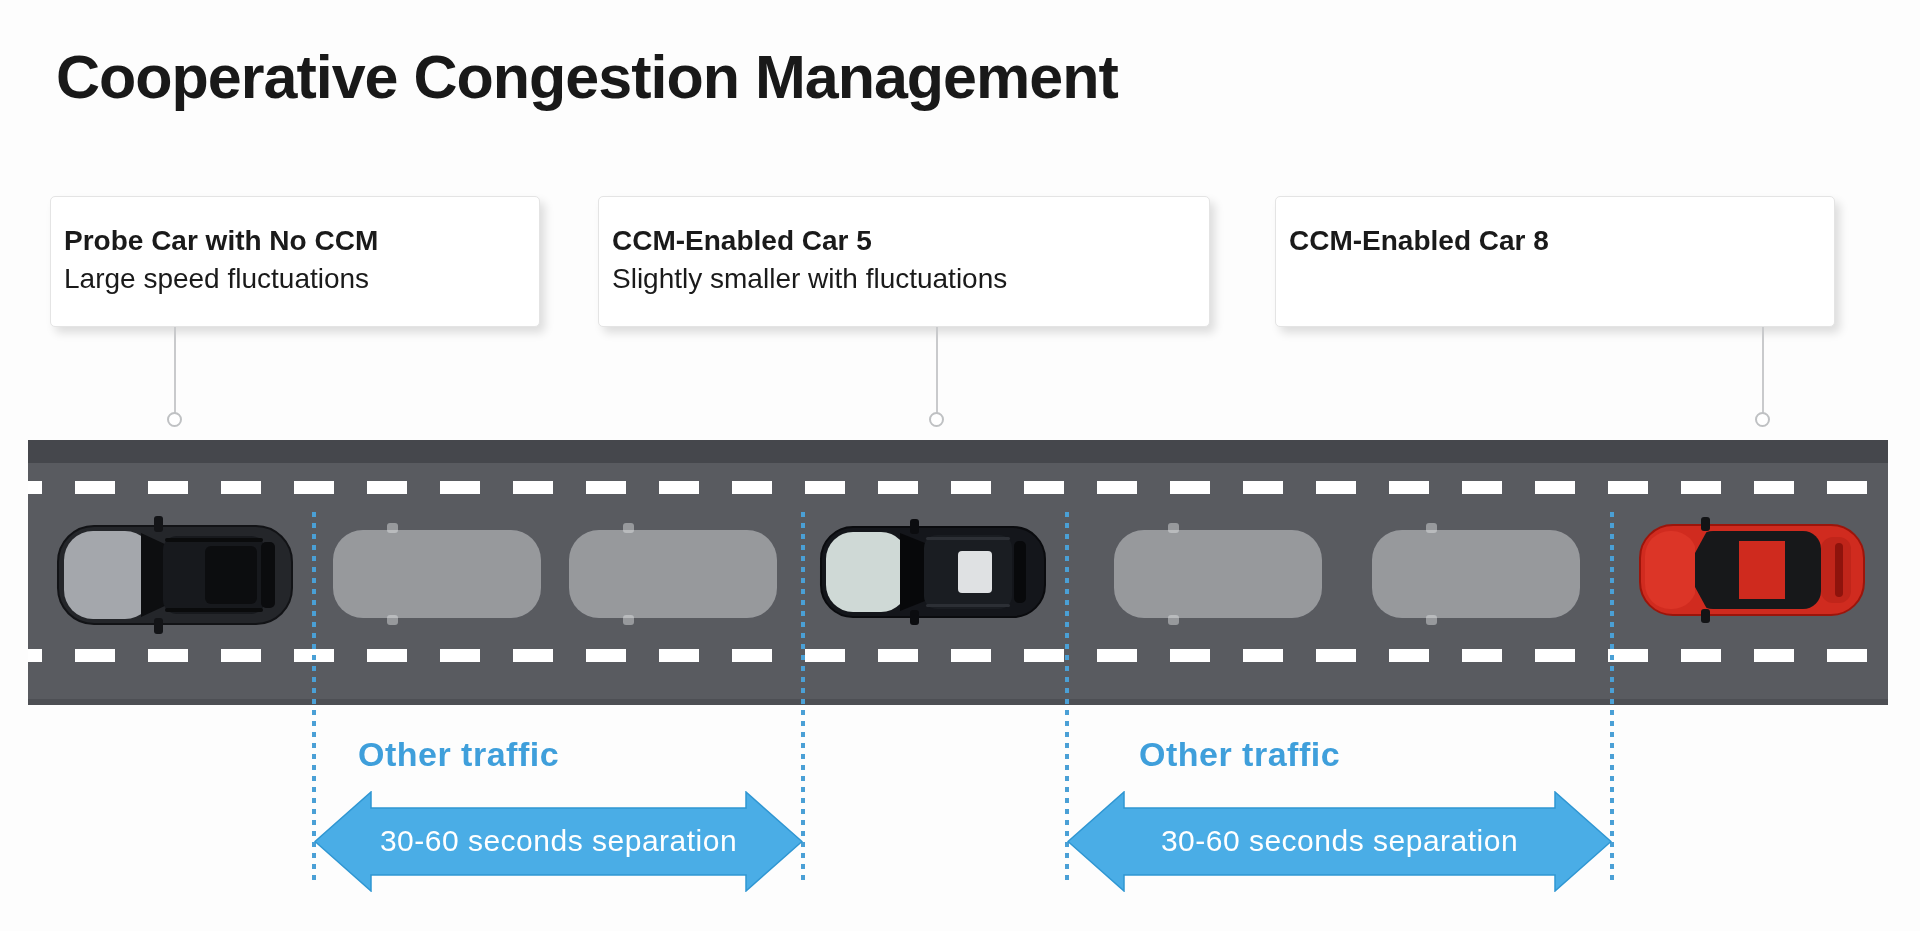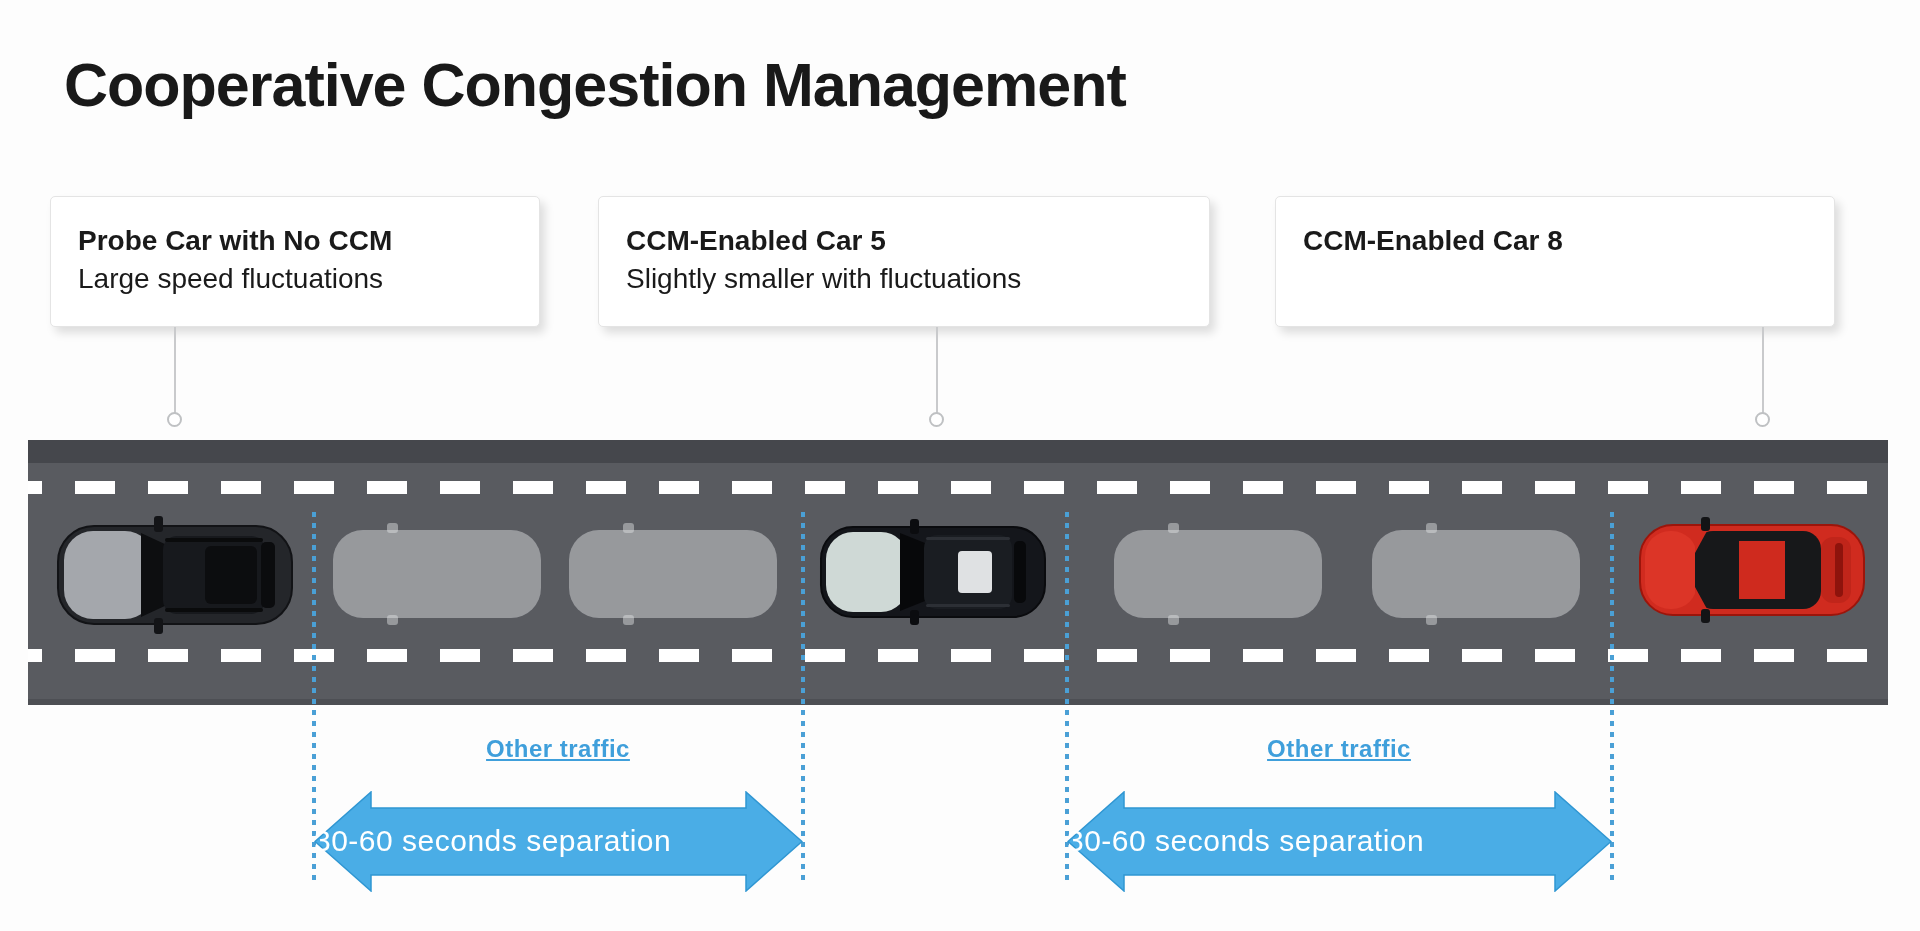--- a/index.html
+++ b/index.html
@@ -11,7 +11,7 @@
     font-family:"Liberation Sans", sans-serif;
   }
   .page-title{
-    position:absolute;left:56px;top:42px;margin:8px;
+    position:absolute;left:56px;top:42px;margin:0;
     font-size:61px;font-weight:bold;letter-spacing:-1px;
     color:var(--title-text);
   }

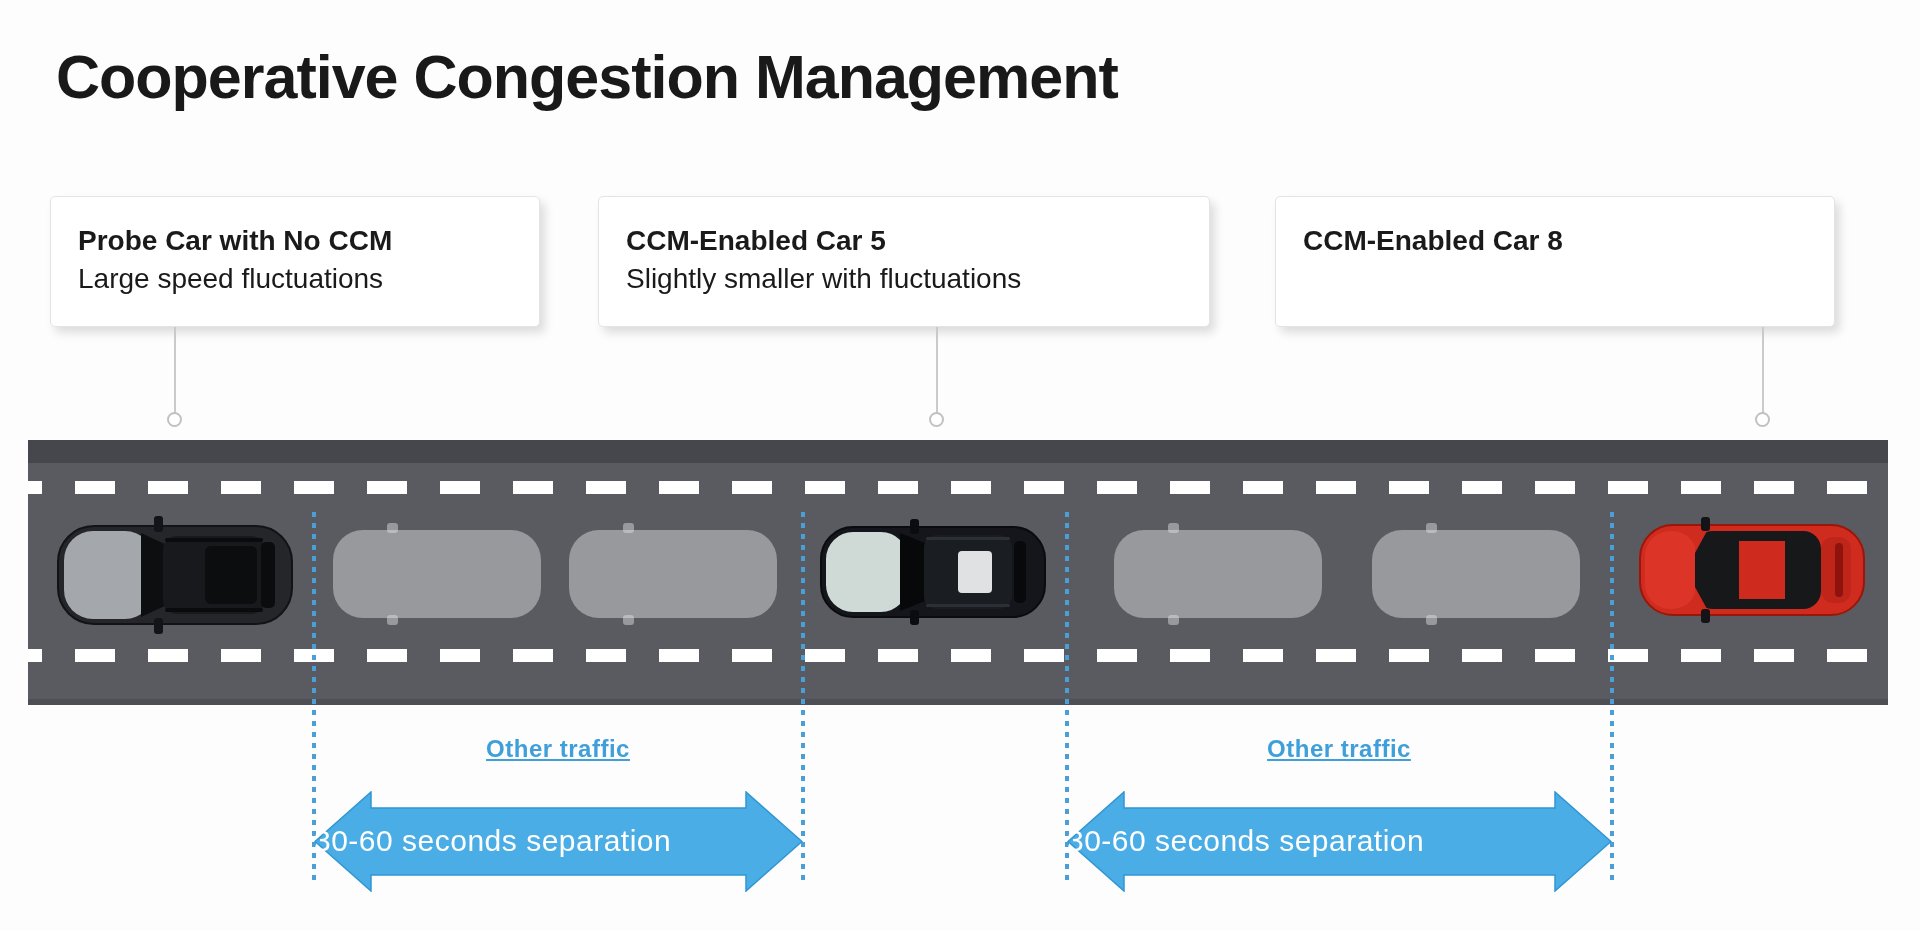--- a/index.html
+++ b/index.html
@@ -20,7 +20,7 @@
     position:absolute;top:196px;height:131px;box-sizing:border-box;
     background:#ffffff;border:1px solid var(--box-border);border-radius:5px;
     box-shadow:5px 6px 10px rgba(0,0,0,0.13);
-    padding:25px 20px 0 27px;
+    padding:25px 20px 0 13px;
   }
   .callout .c-title{font-size:28px;font-weight:bold;color:#1a1a1a;line-height:37px;white-space:nowrap;}
   .callout .c-sub{font-size:28px;color:#1a1a1a;line-height:39px;white-space:nowrap;}

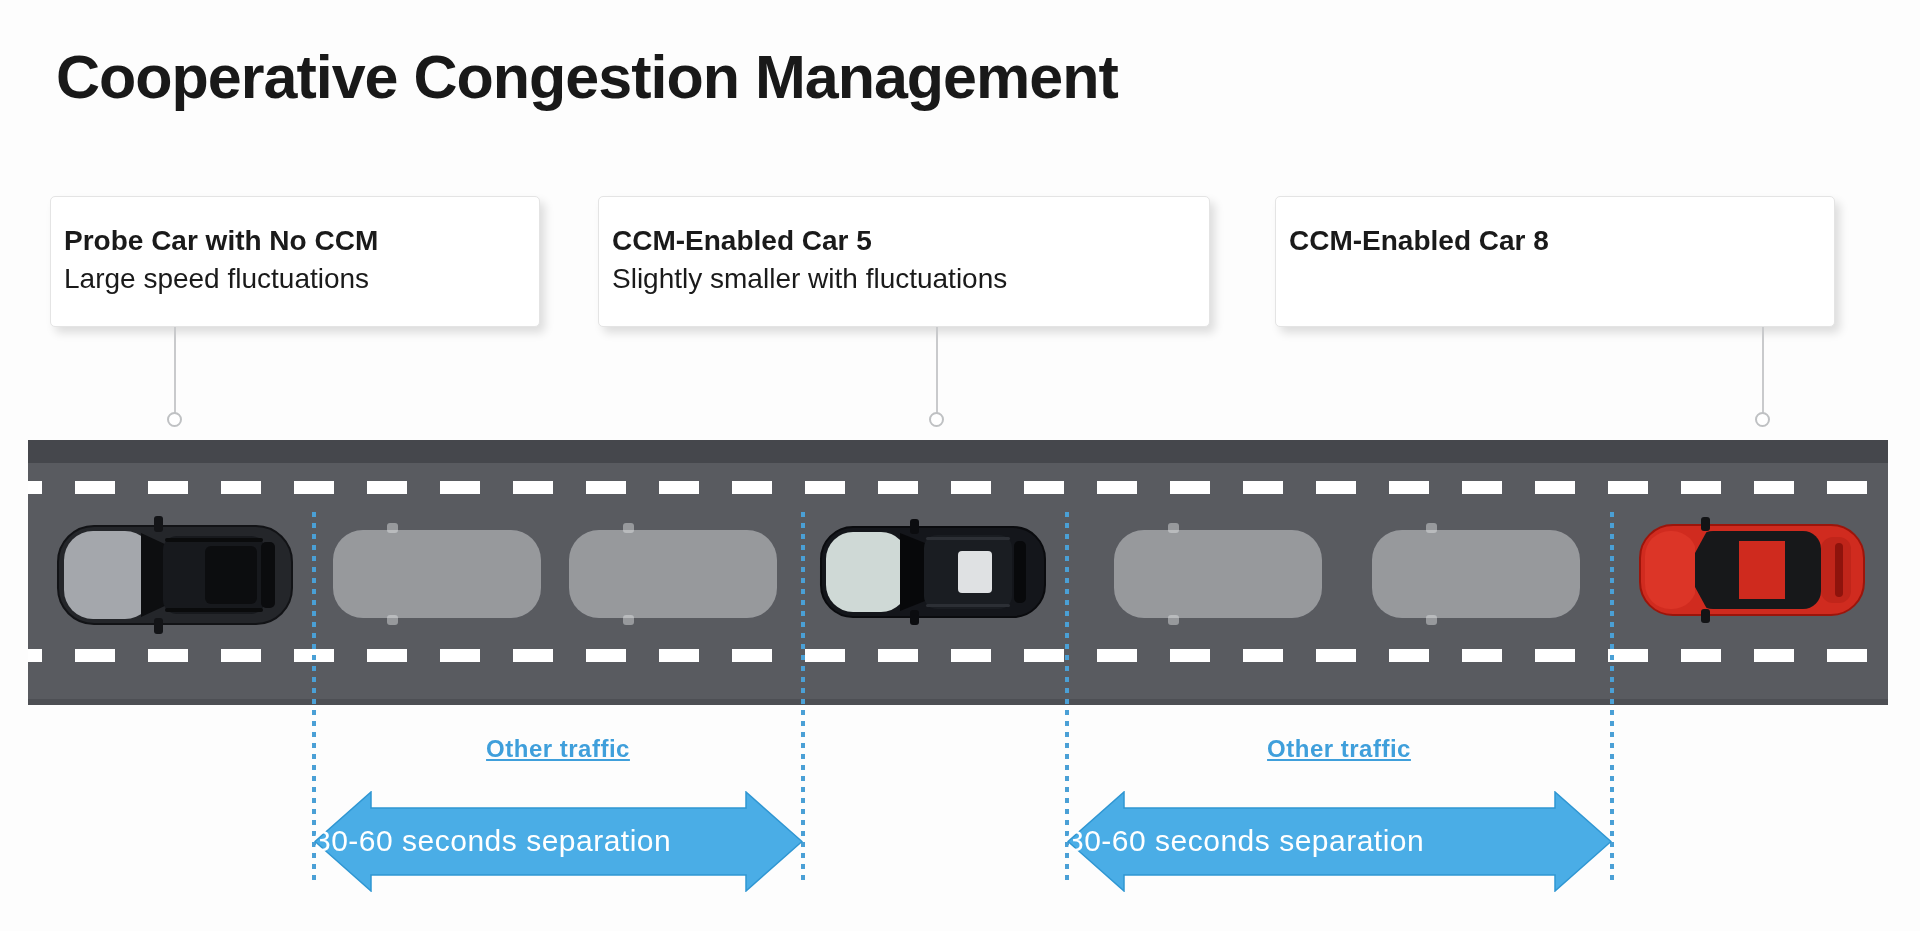--- a/index.html
+++ b/index.html
@@ -68,8 +68,8 @@
   .dl1{left:312px;} .dl2{left:801px;} .dl3{left:1065px;} .dl4{left:1610px;}
   
   .traffic-label{
-    position:absolute;top:735px;width:400px;text-align:center;
-    font-size:24px;font-weight:bold;color:var(--blue-text);letter-spacing:0.5px;text-decoration:underline;
+    position:absolute;top:735px;width:400px;
+    font-size:34px;font-weight:bold;color:var(--blue-text);letter-spacing:0.5px;
   }
   .tl1{left:358px;} .tl2{left:1139px;}
   .sep-arrow{position:absolute;top:791px;height:101px;}

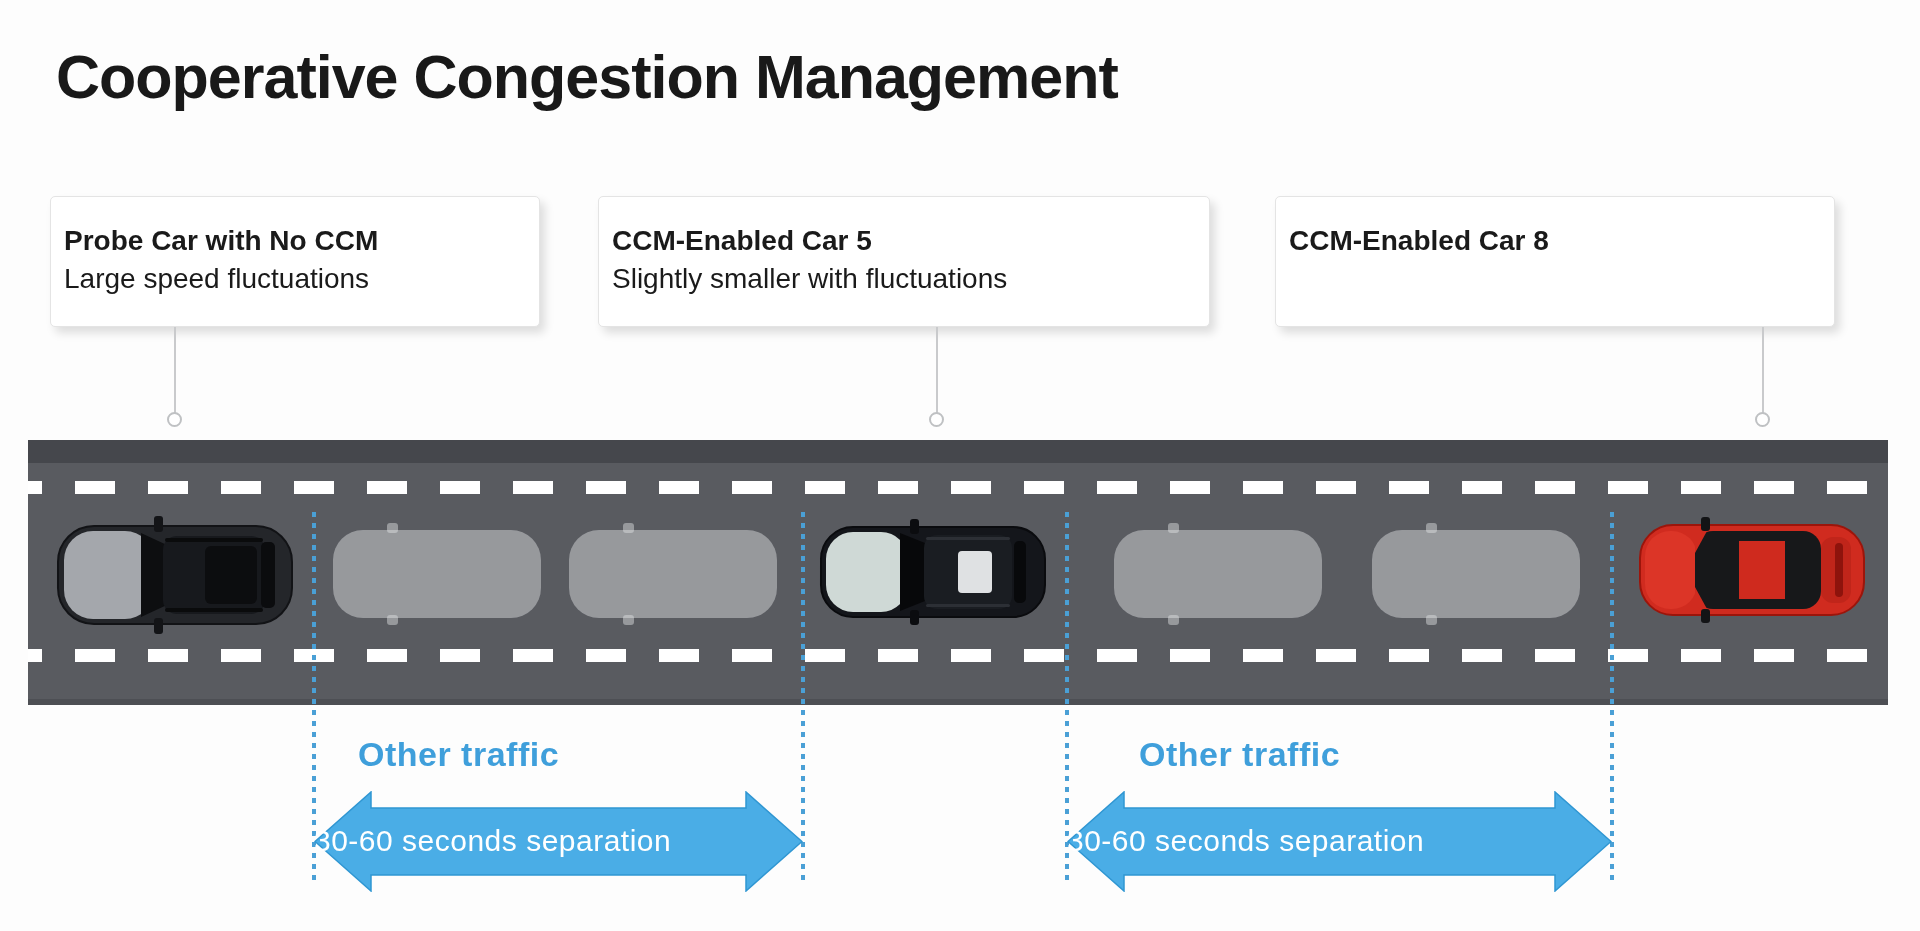--- a/index.html
+++ b/index.html
@@ -77,7 +77,7 @@
   .arr2{left:1067px;width:545px;}
   .sep-arrow .arrow-text{
     position:absolute;left:0;top:50%;transform:translateY(-52%);
-    width:100%;text-align:left;color:#ffffff;font-size:30px;letter-spacing:0.5px;
+    width:100%;text-align:center;color:#ffffff;font-size:30px;letter-spacing:0.5px;
   }
 </style>
 </head>

